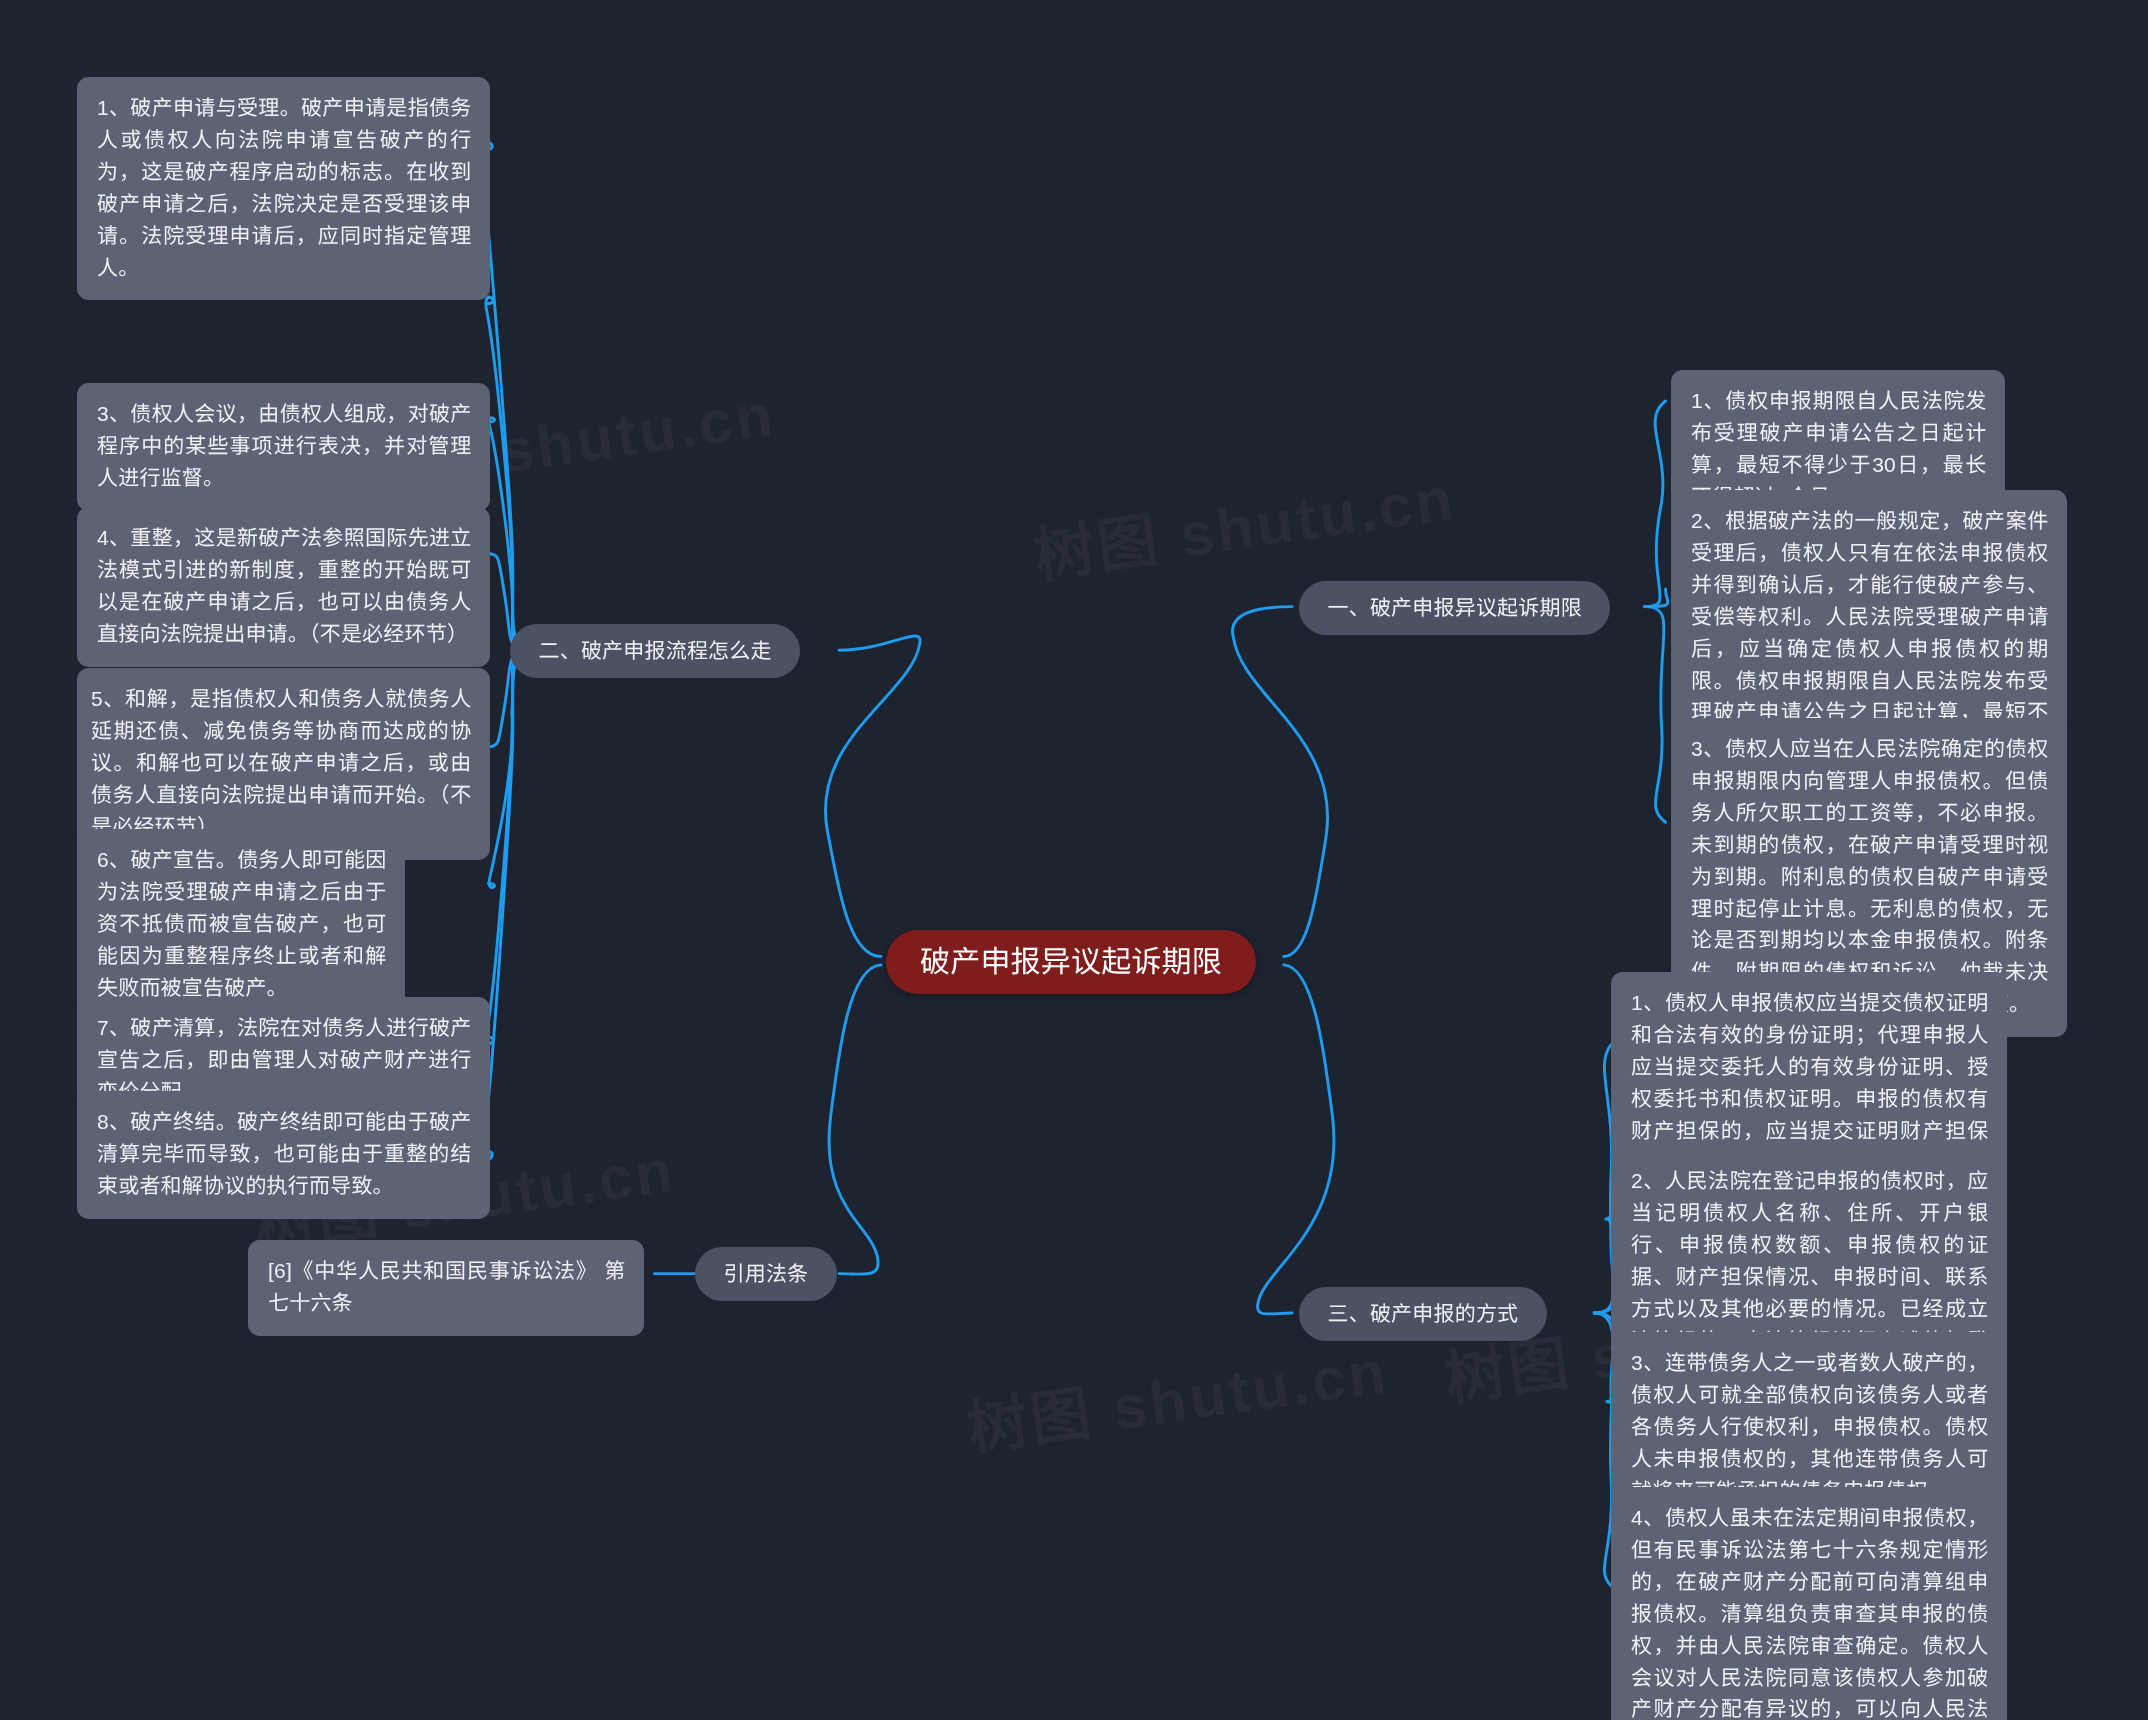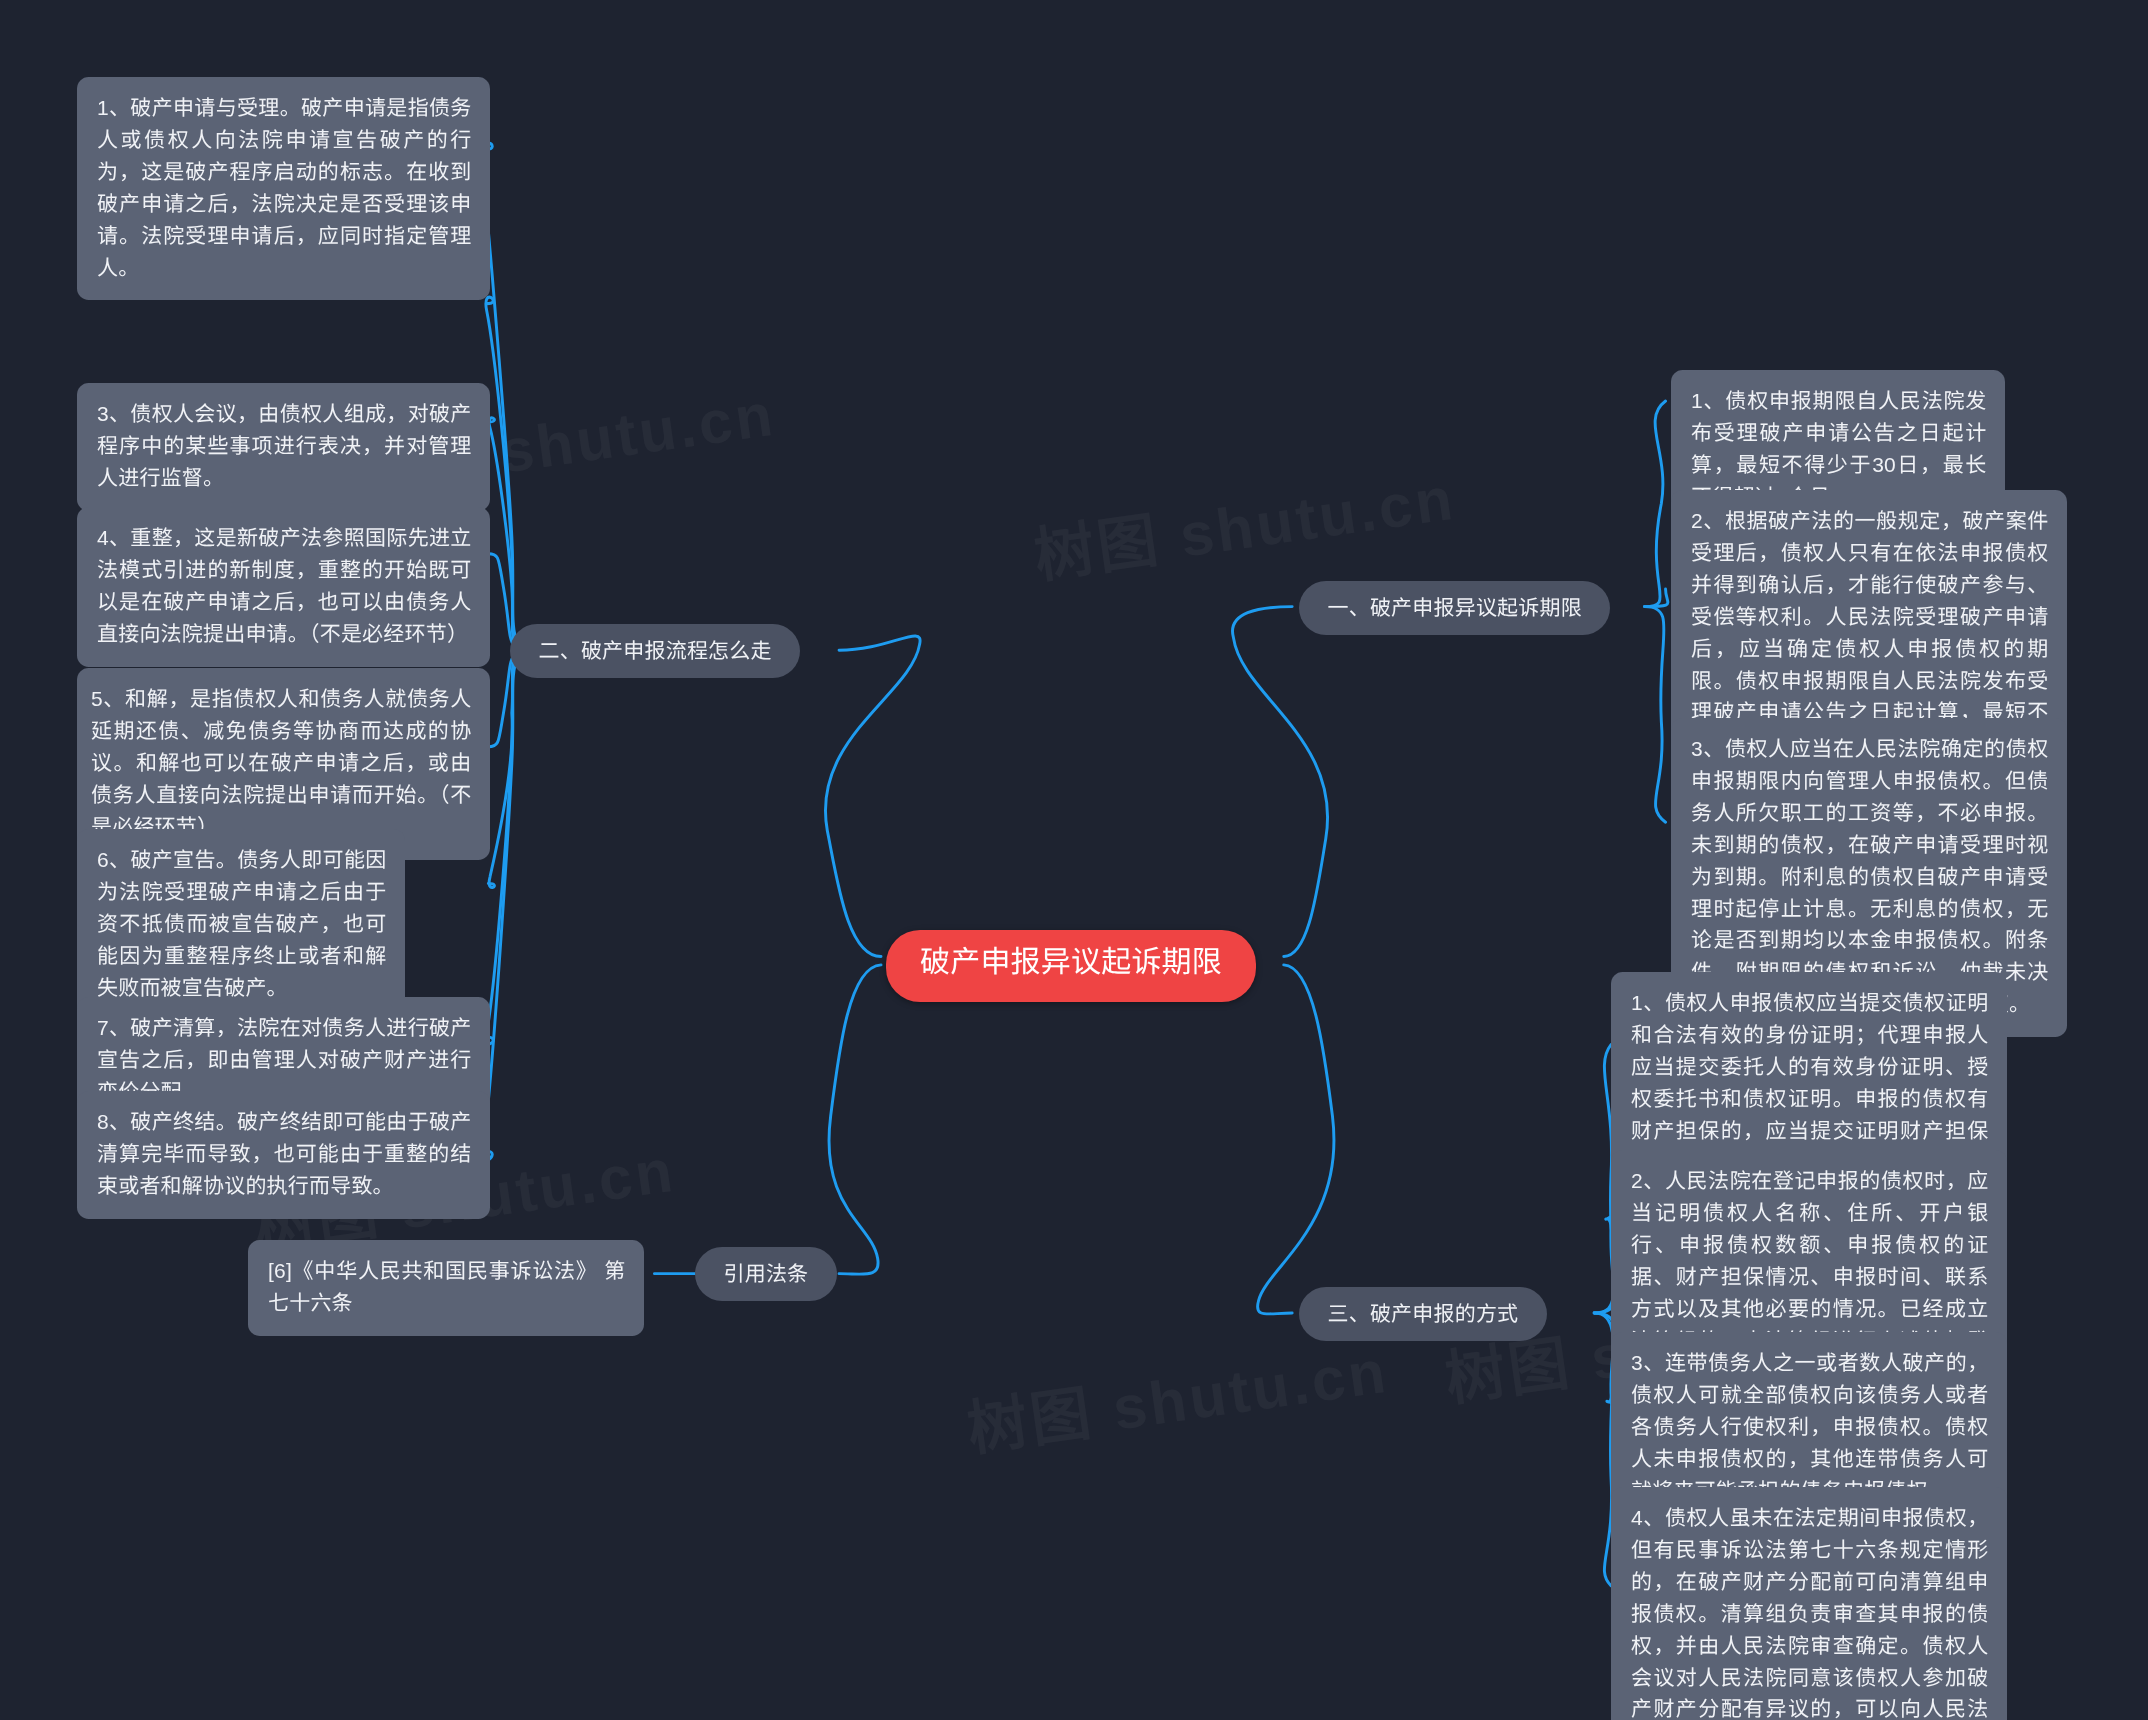--- a/index.html
+++ b/index.html
@@ -56,11 +56,11 @@
   }
   .root{
     padding:0 34px;
-    height:72px;
+    height:64px;
     line-height:64px;
     font-size:30px;
     border-radius:34px;
-    background:#ef4444;
+    background:#7f1d1d;
     color:#ffffff;
     white-space:nowrap;
     text-align:center;

